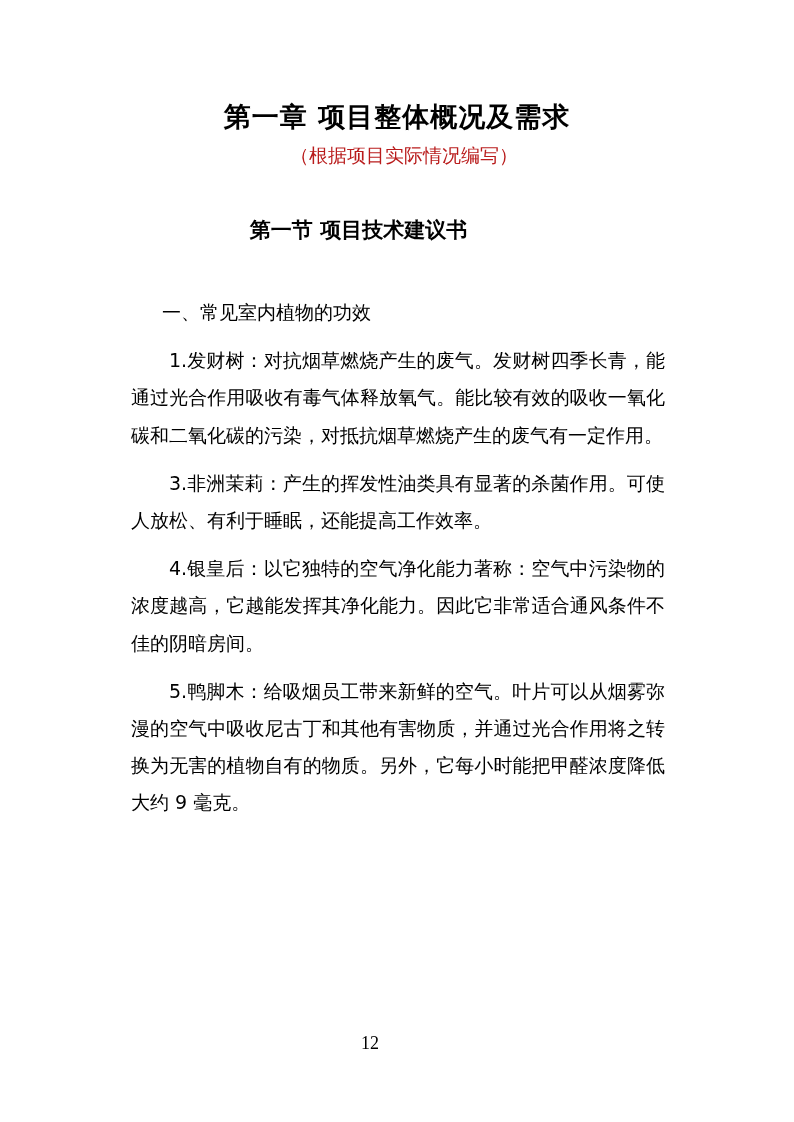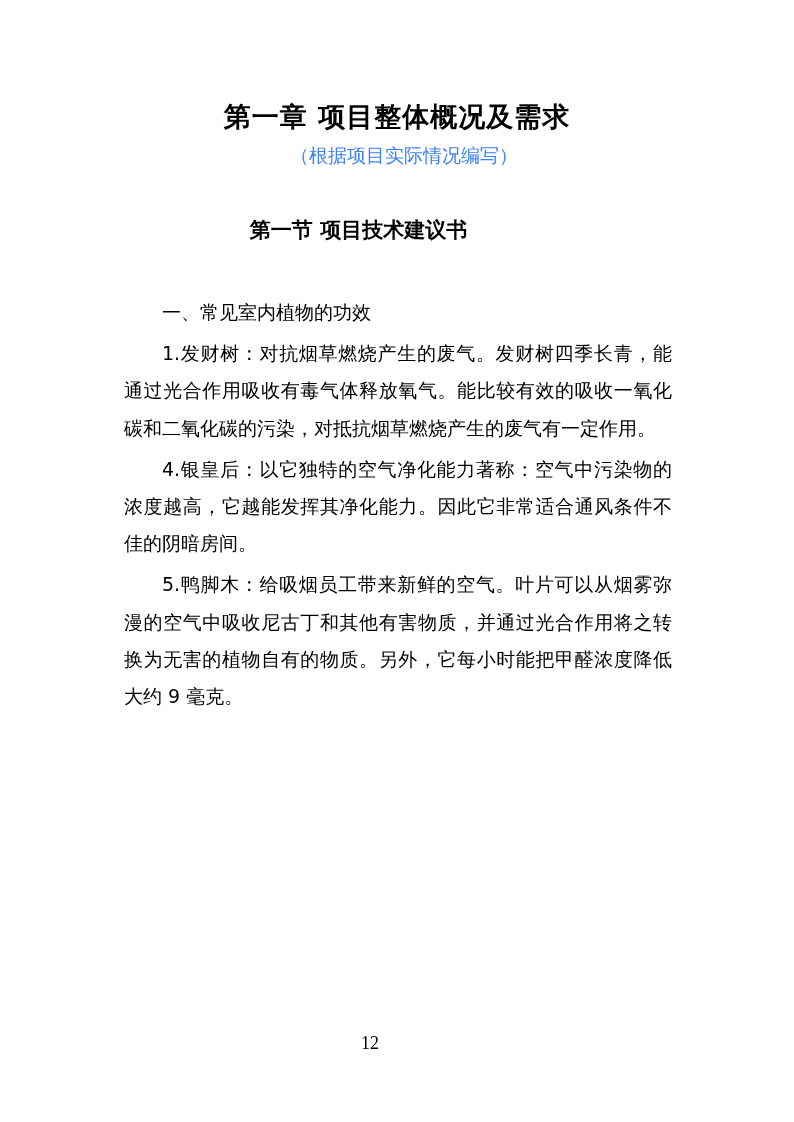--- a/index.html
+++ b/index.html
@@ -31,7 +31,7 @@
       top: 140px;
       left: 290px;
       font-size: 19px;
-      color: #3b82f6;
+      color: #b91c1c;
       line-height: 30px;
     }
     .section-title {

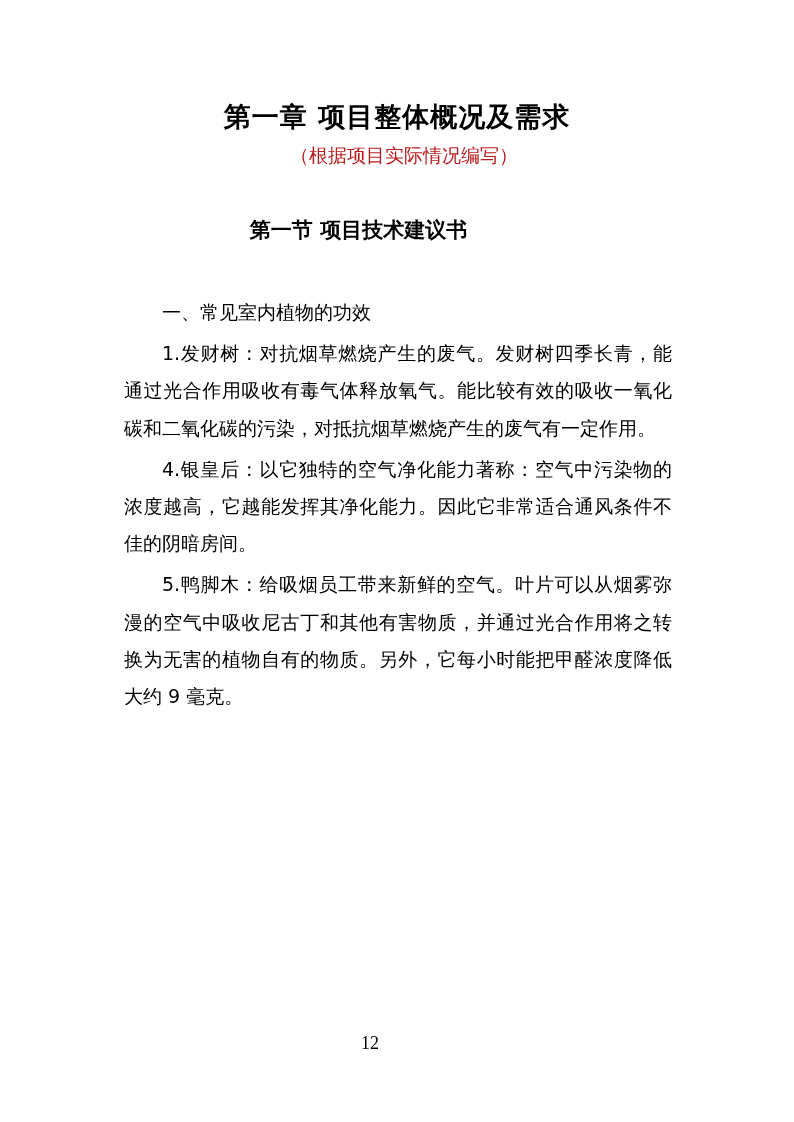--- a/index.html
+++ b/index.html
@@ -55,7 +55,7 @@
       text-justify: inter-character;
     }
     .para {
-      margin: 4px;
+      margin: 11px;
       text-indent: 2em;
     }
     .heading-line {

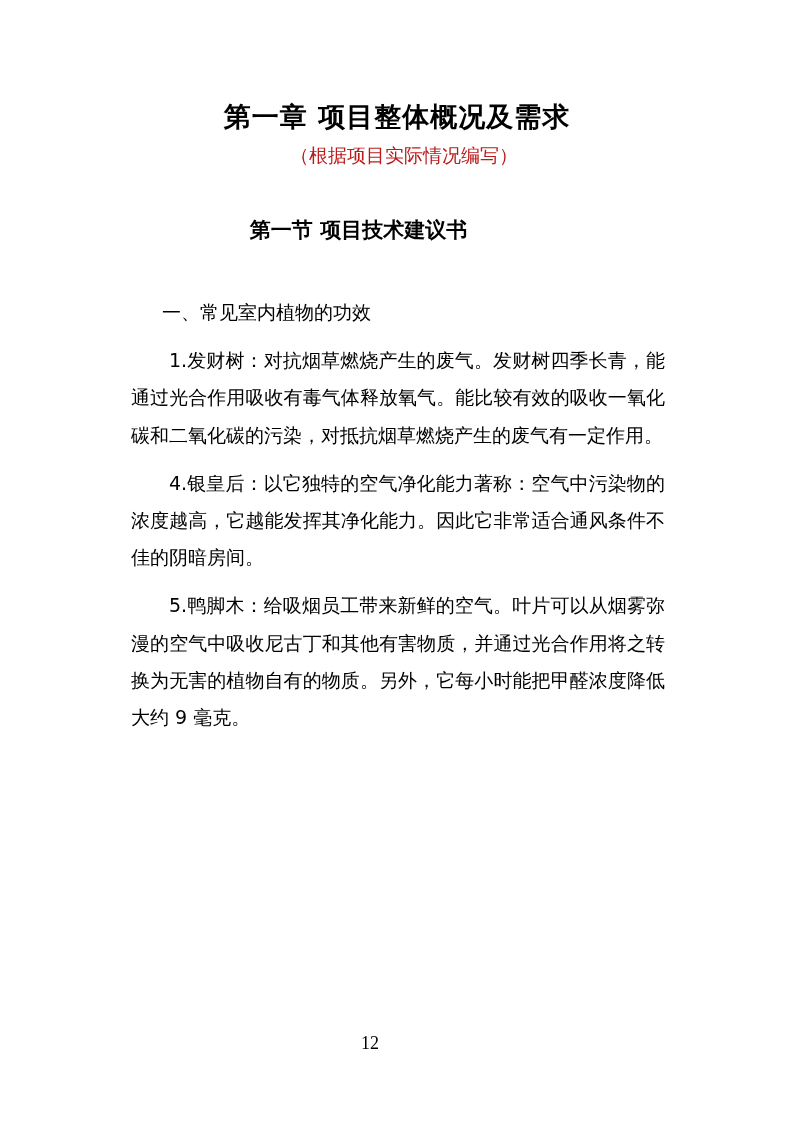--- a/index.html
+++ b/index.html
@@ -84,6 +84,7 @@
 <div class="body">
   <p class="heading-line">一、常见室内植物的功效</p>
   <p class="para">1.发财树：对抗烟草燃烧产生的废气。发财树四季长青，能通过光合作用吸收有毒气体释放氧气。能比较有效的吸收一氧化碳和二氧化碳的污染，对抵抗烟草燃烧产生的废气有一定作用。</p>
+  <p class="para">3.非洲茉莉：产生的挥发性油类具有显著的杀菌作用。可使人放松、有利于睡眠，还能提高工作效率。</p>
   <p class="para">4.银皇后：以它独特的空气净化能力著称：空气中污染物的浓度越高，它越能发挥其净化能力。因此它非常适合通风条件不佳的阴暗房间。</p>
   <p class="para">5.鸭脚木：给吸烟员工带来新鲜的空气。叶片可以从烟雾弥漫的空气中吸收尼古丁和其他有害物质，并通过光合作用将之转换为无害的植物自有的物质。另外，它每小时能把甲醛浓度降低大约 9 毫克。</p>
 </div>

